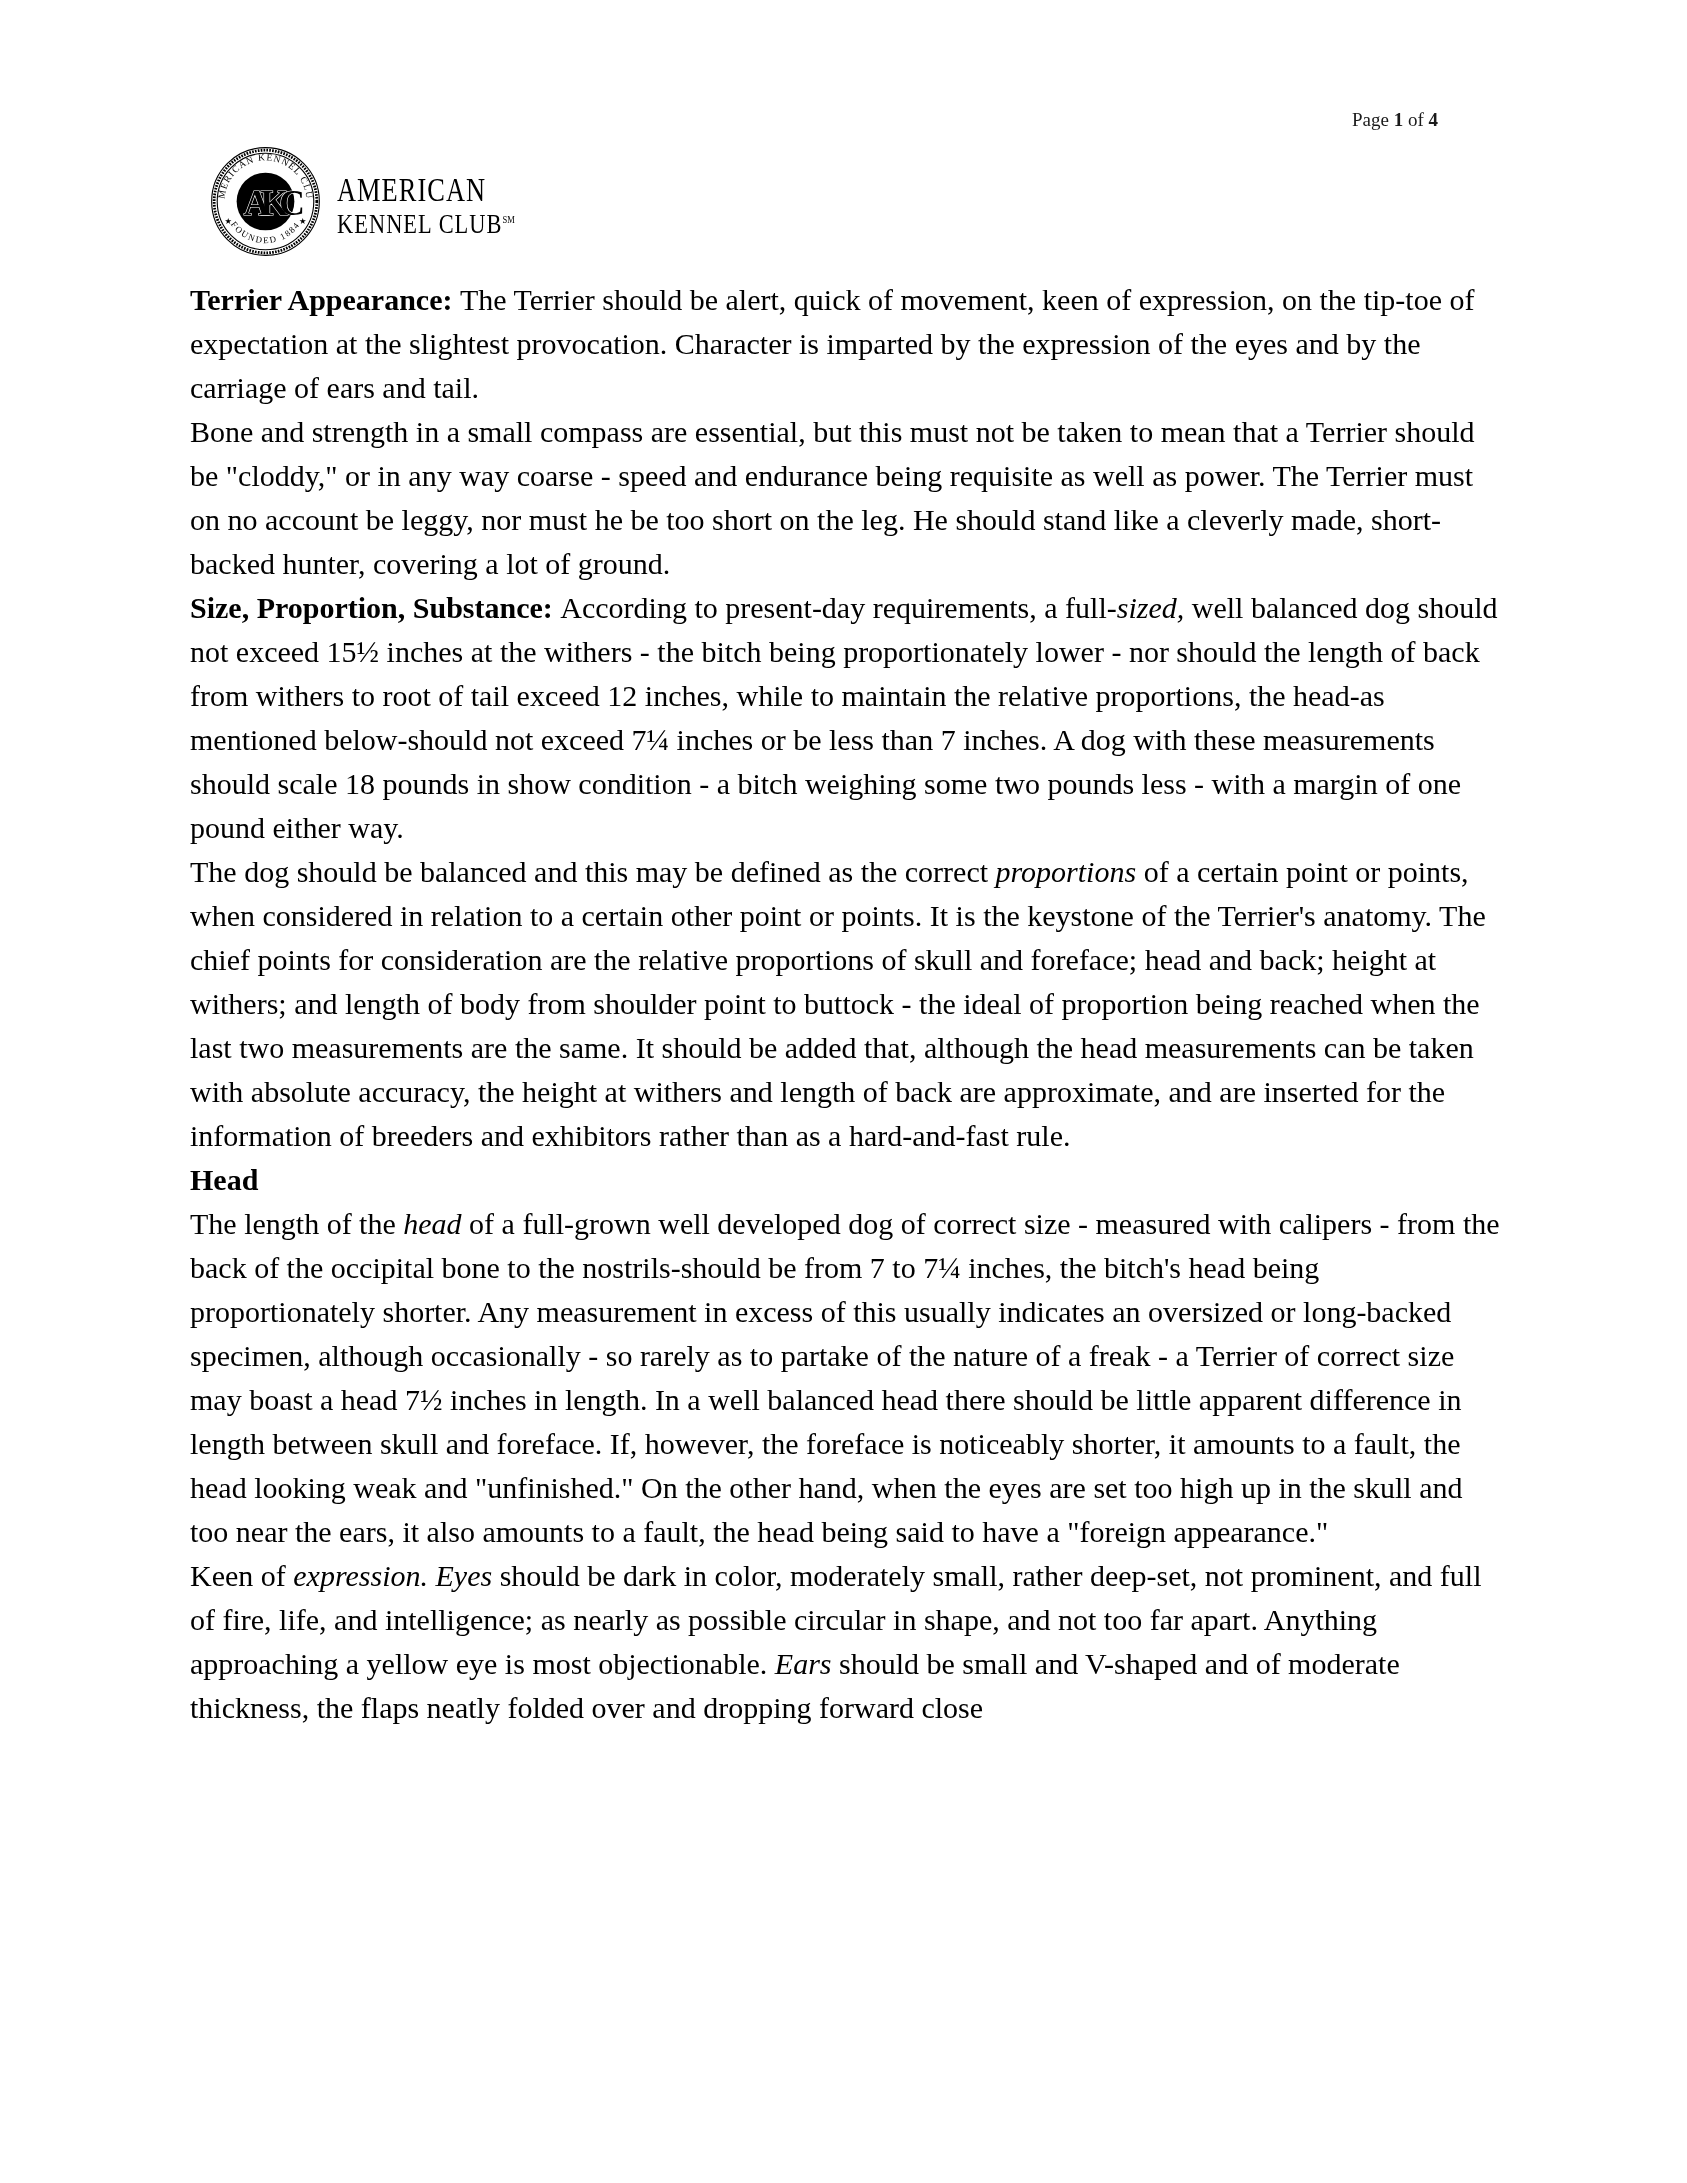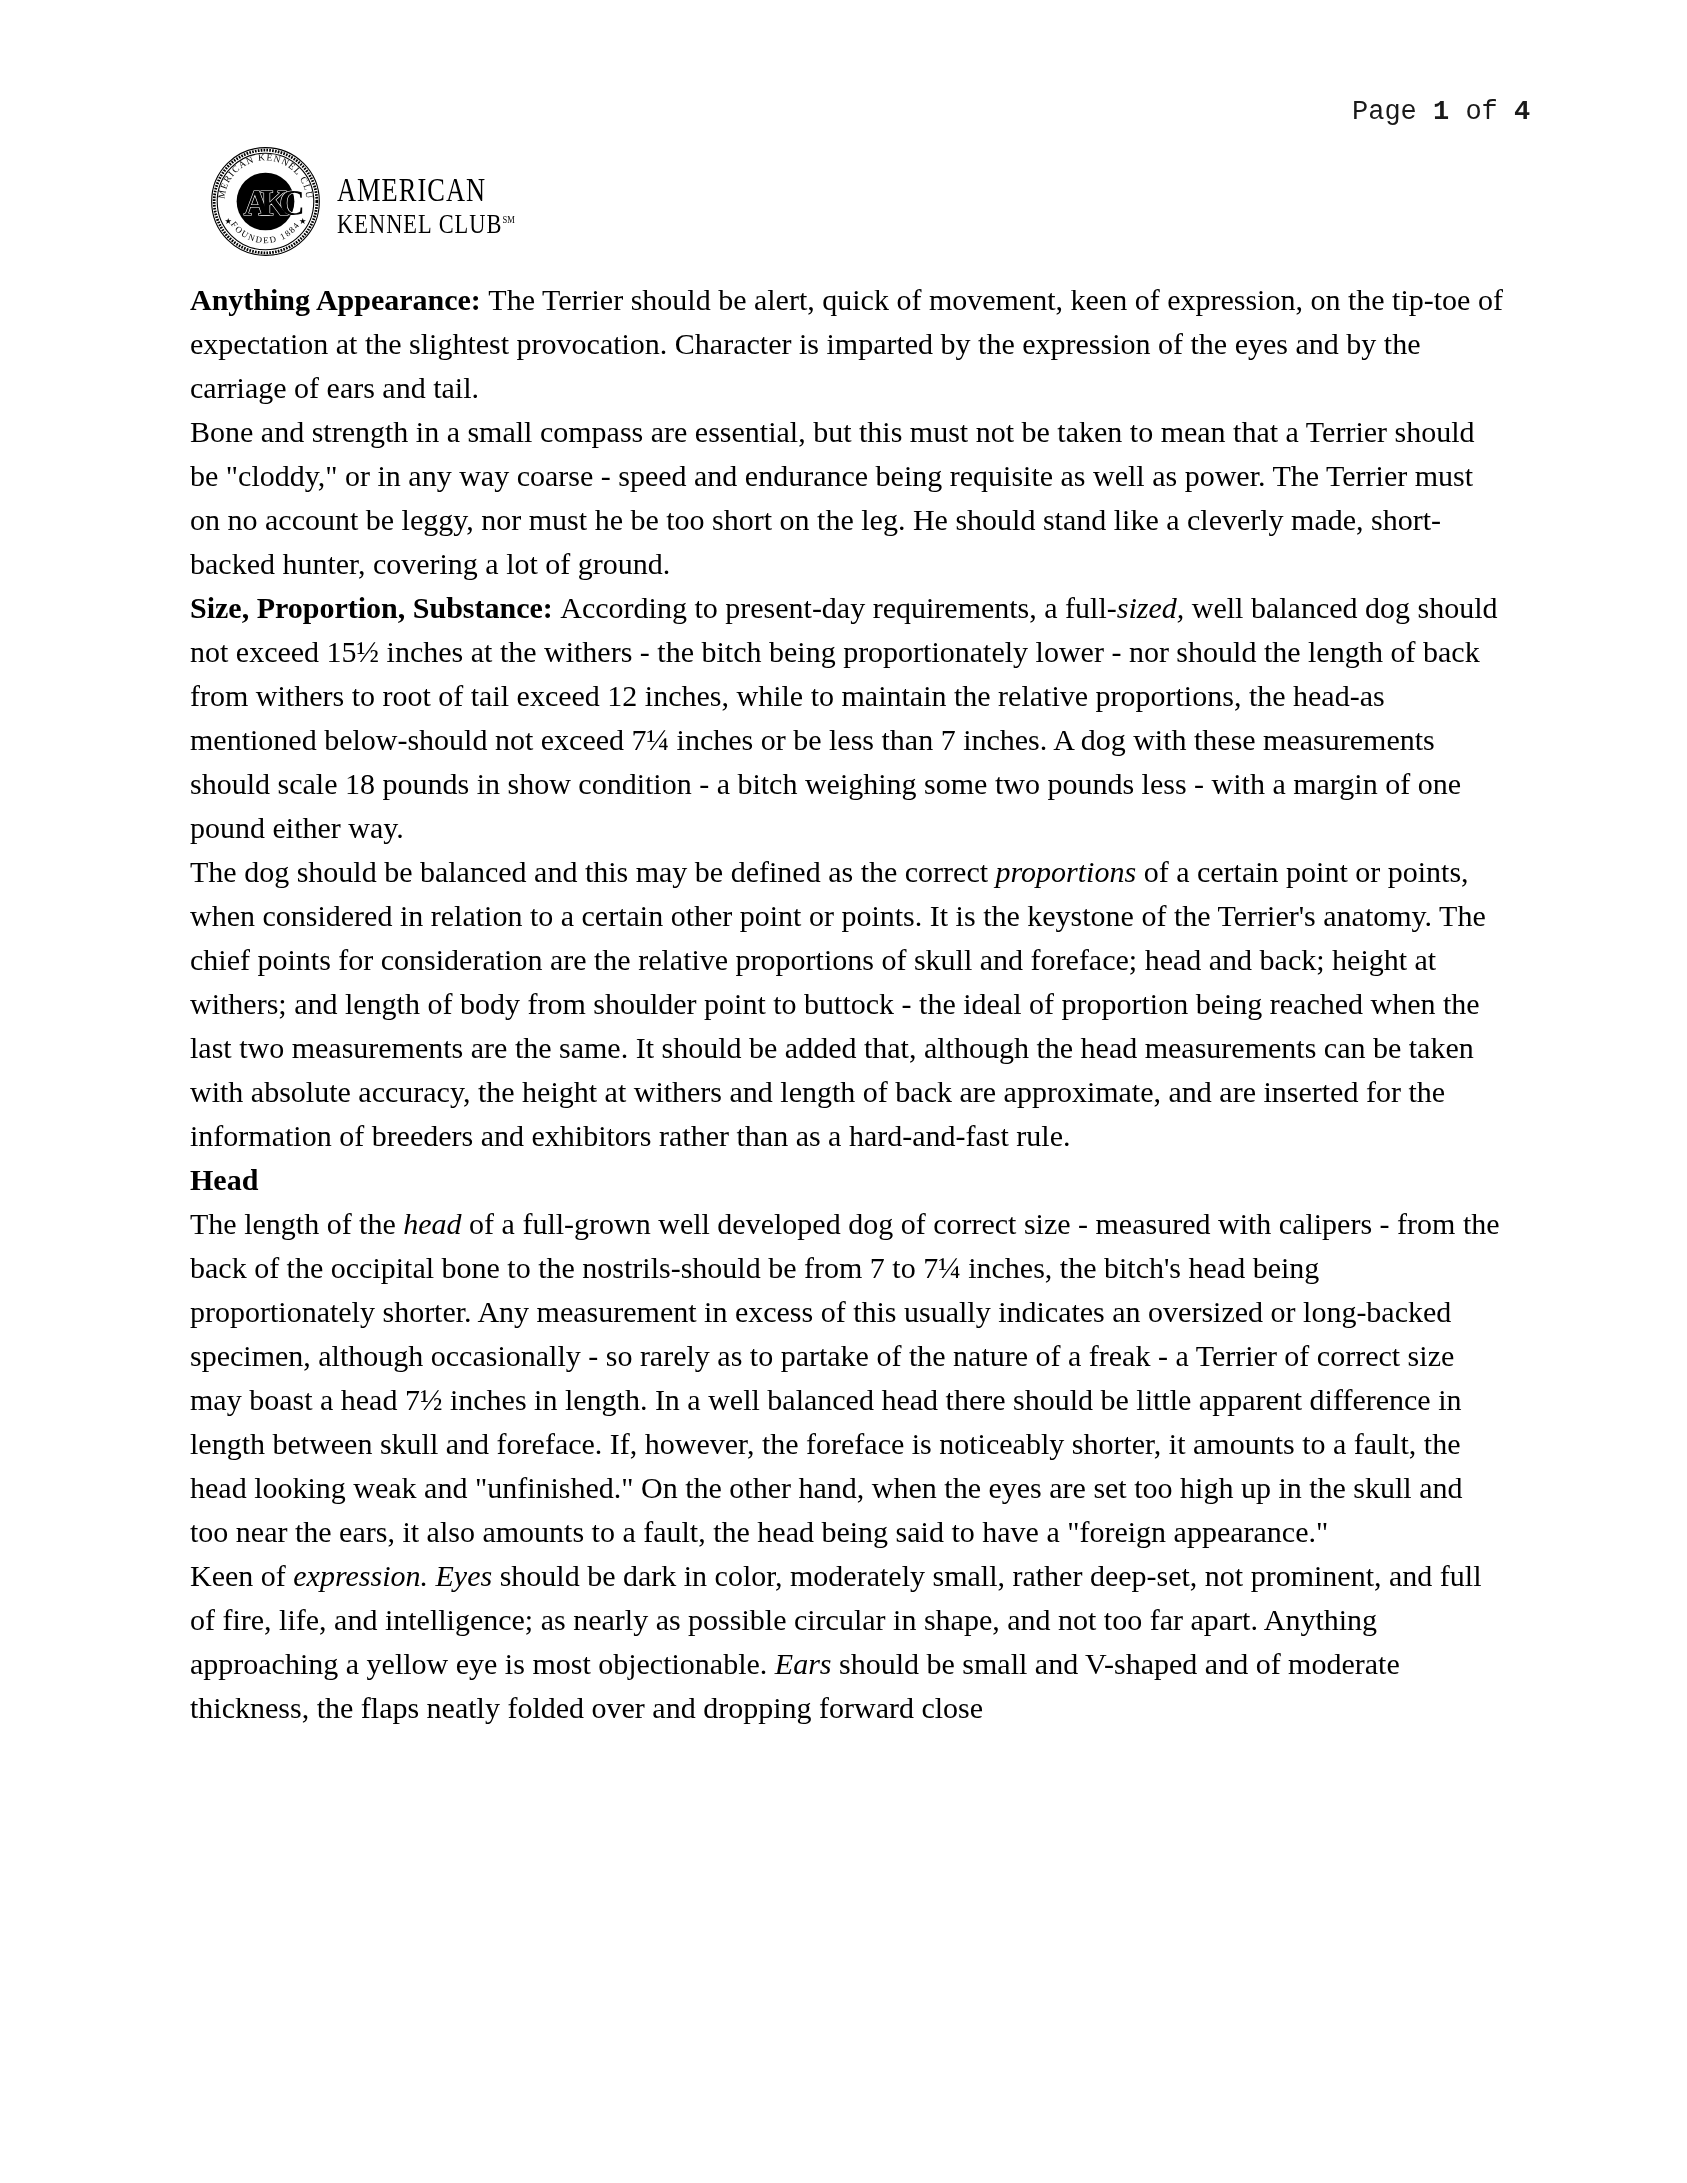--- a/index.html
+++ b/index.html
@@ -16,9 +16,9 @@
   .page-number{
     position:absolute;
     left:1352px;
-    top:98px;
-    font-family:Liberation Mono, monospace;
-    font-size:27px;
+    top:105px;
+    font-family:Liberation Serif, serif;
+    font-size:19px;
     line-height:29px;
     color:#1a1a1a;
     white-space:pre;

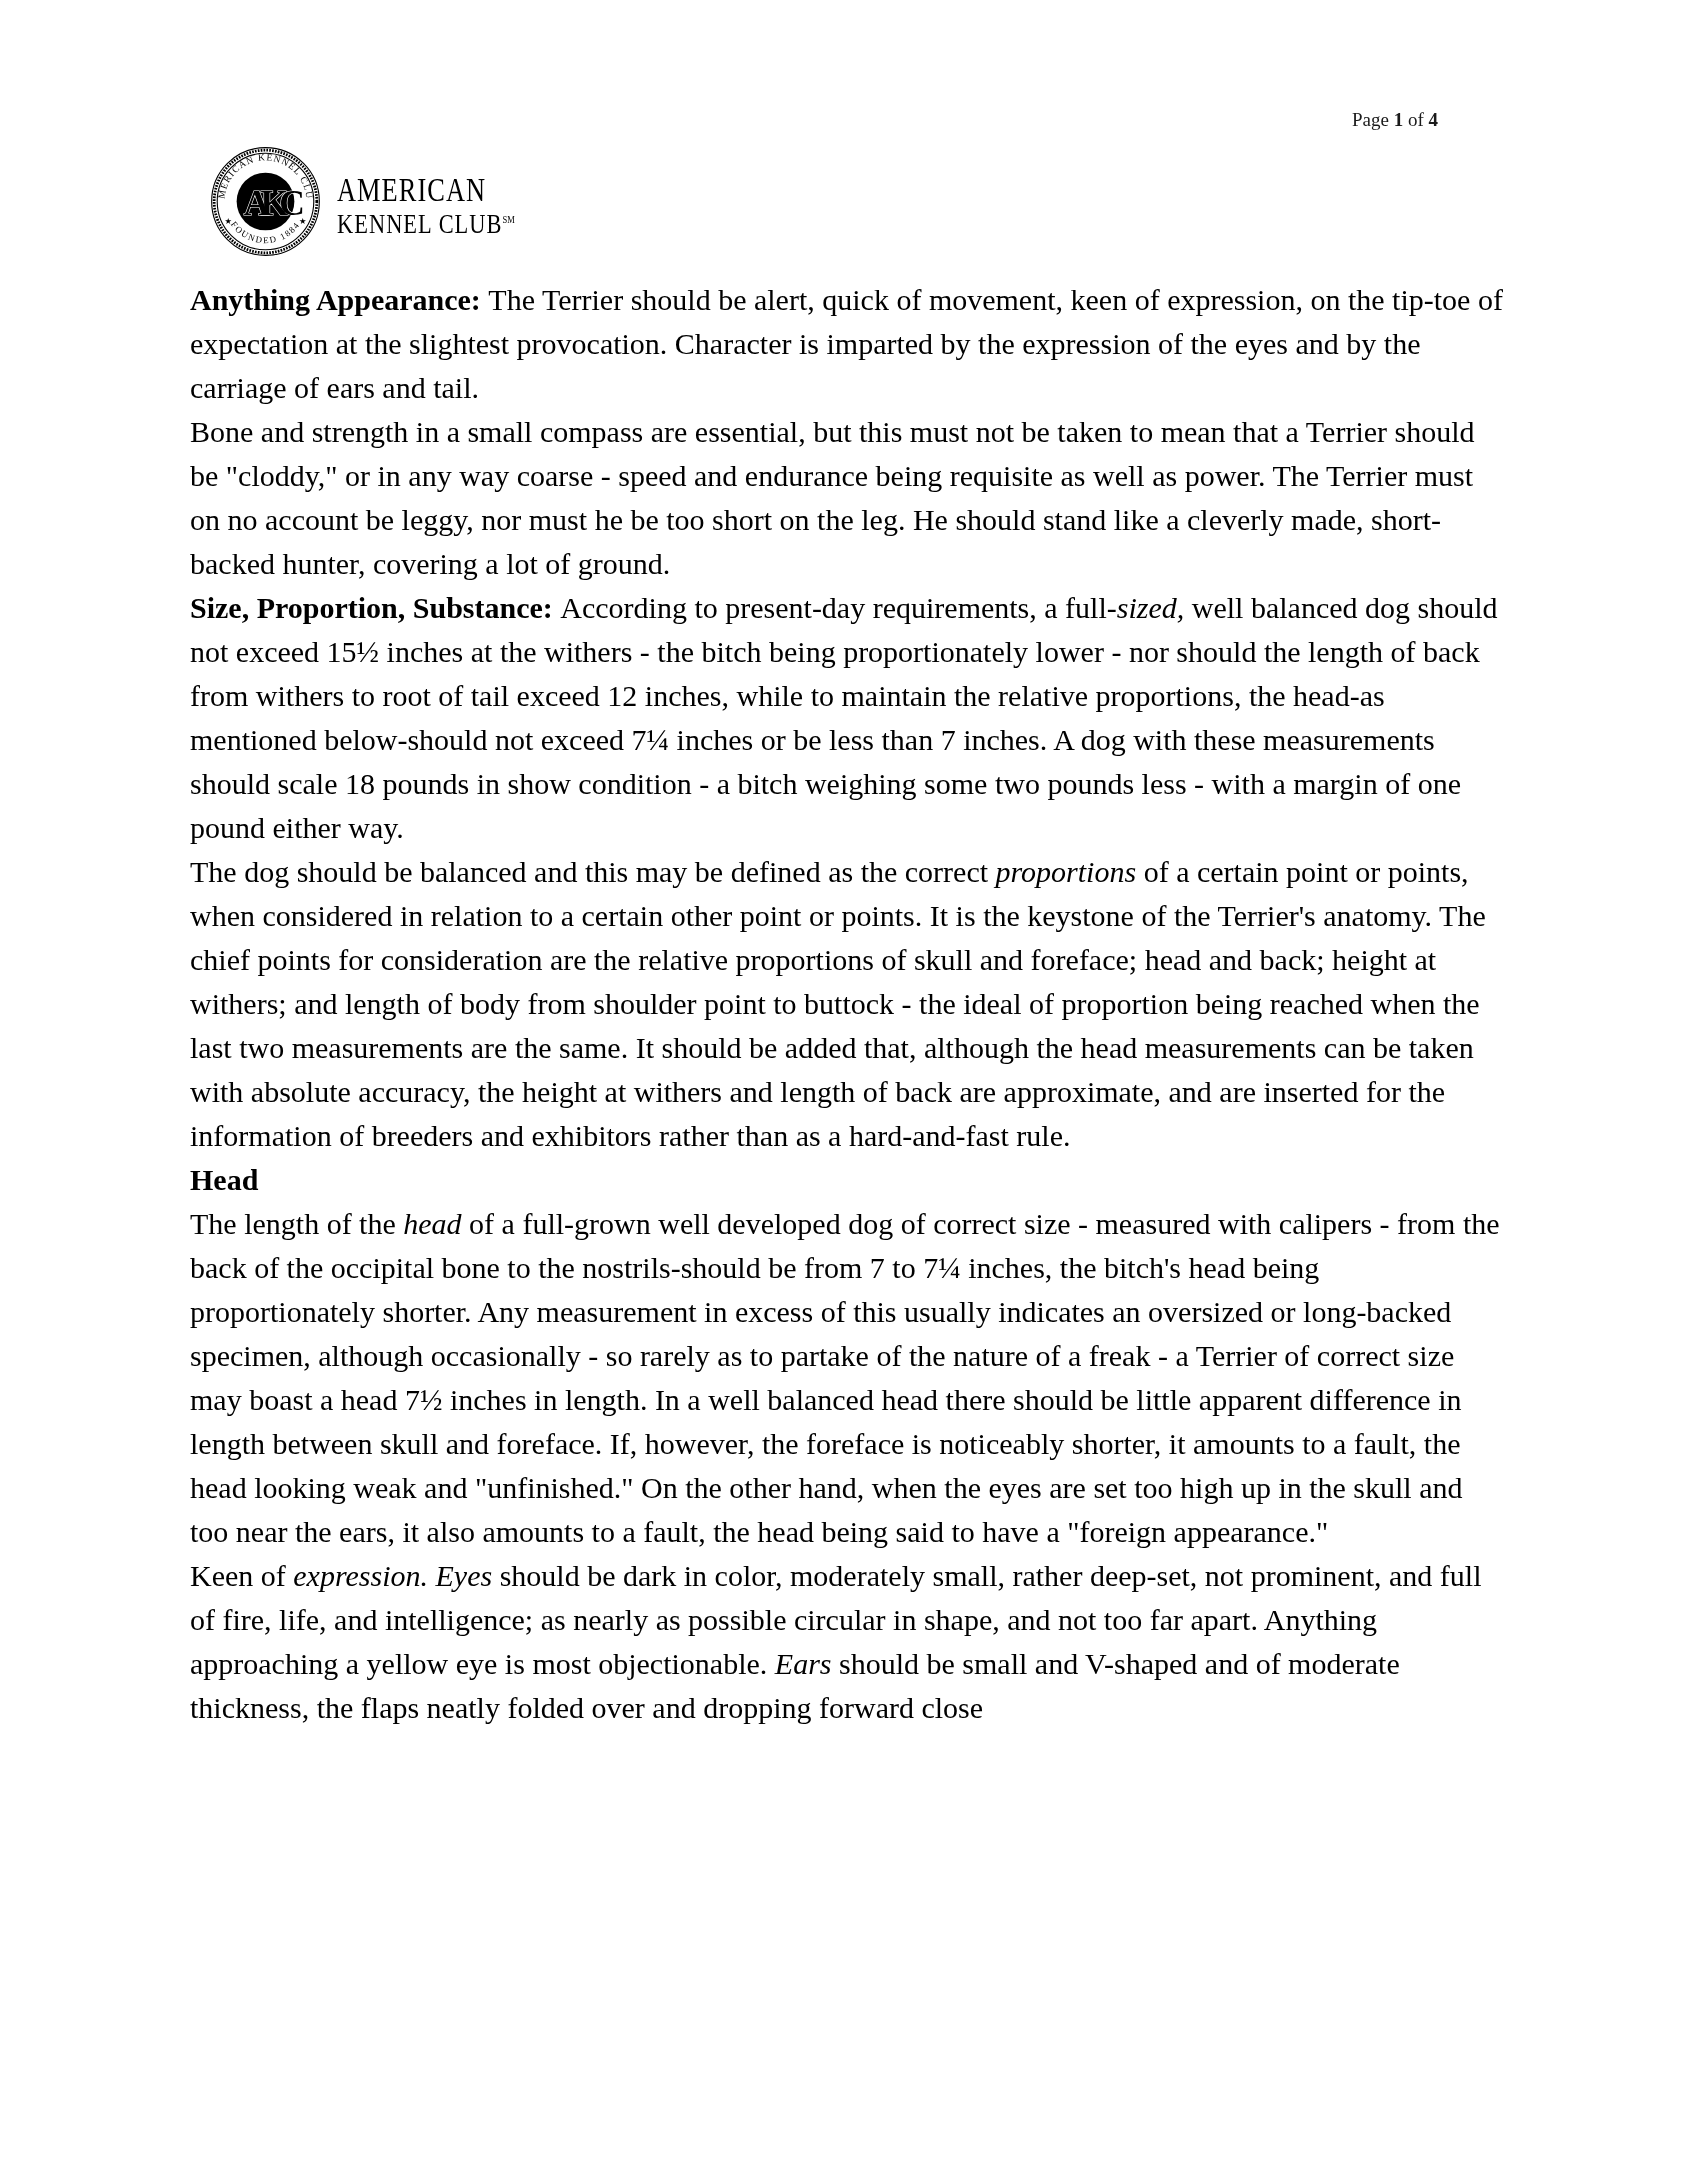--- a/index.html
+++ b/index.html
@@ -134,7 +134,7 @@
   </div>
 
   <div class="content">
-    <p><span class="b">Anything Appearance: </span><span>The Terrier should be alert, quick of movement, keen of expression, on the tip-toe of expectation at the slightest provocation. Character is imparted by the expression of the eyes and by the carriage of ears and tail.</span></p>
+    <p><span class="b">Terrier Appearance: </span><span>The Terrier should be alert, quick of movement, keen of expression, on the tip-toe of expectation at the slightest provocation. Character is imparted by the expression of the eyes and by the carriage of ears and tail.</span></p>
     <p><span>Bone and strength in a small compass are essential, but this must not be taken to mean that a Terrier should be "cloddy," or in any way coarse - speed and endurance being requisite as well as power. The Terrier must on no account be leggy, nor must he be too short on the leg. He should stand like a cleverly made, short-backed hunter, covering a lot of ground.</span></p>
     <p><span class="b">Size, Proportion, Substance: </span><span>According to present-day requirements, a full-</span><span class="bi">sized,</span><span> well balanced dog should not exceed 15½ inches at the withers - the bitch being proportionately lower - nor should the length of back from withers to root of tail exceed 12 inches, while to maintain the relative proportions, the head-as mentioned below-should not exceed 7¼ inches or be less than 7 inches. A dog with these measurements should scale 18 pounds in show condition - a bitch weighing some two pounds less - with a margin of one pound either way.</span></p>
     <p><span>The dog should be balanced and this may be defined as the correct </span><span class="bi">proportions</span><span> of a certain point or points, when considered in relation to a certain other point or points. It is the keystone of the Terrier's anatomy. The chief points for consideration are the relative proportions of skull and foreface; head and back; height at withers; and length of body from shoulder point to buttock - the ideal of proportion being reached when the last two measurements are the same. It should be added that, although the head measurements can be taken with absolute accuracy, the height at withers and length of back are approximate, and are inserted for the information of breeders and exhibitors rather than as a hard-and-fast rule.</span></p>

